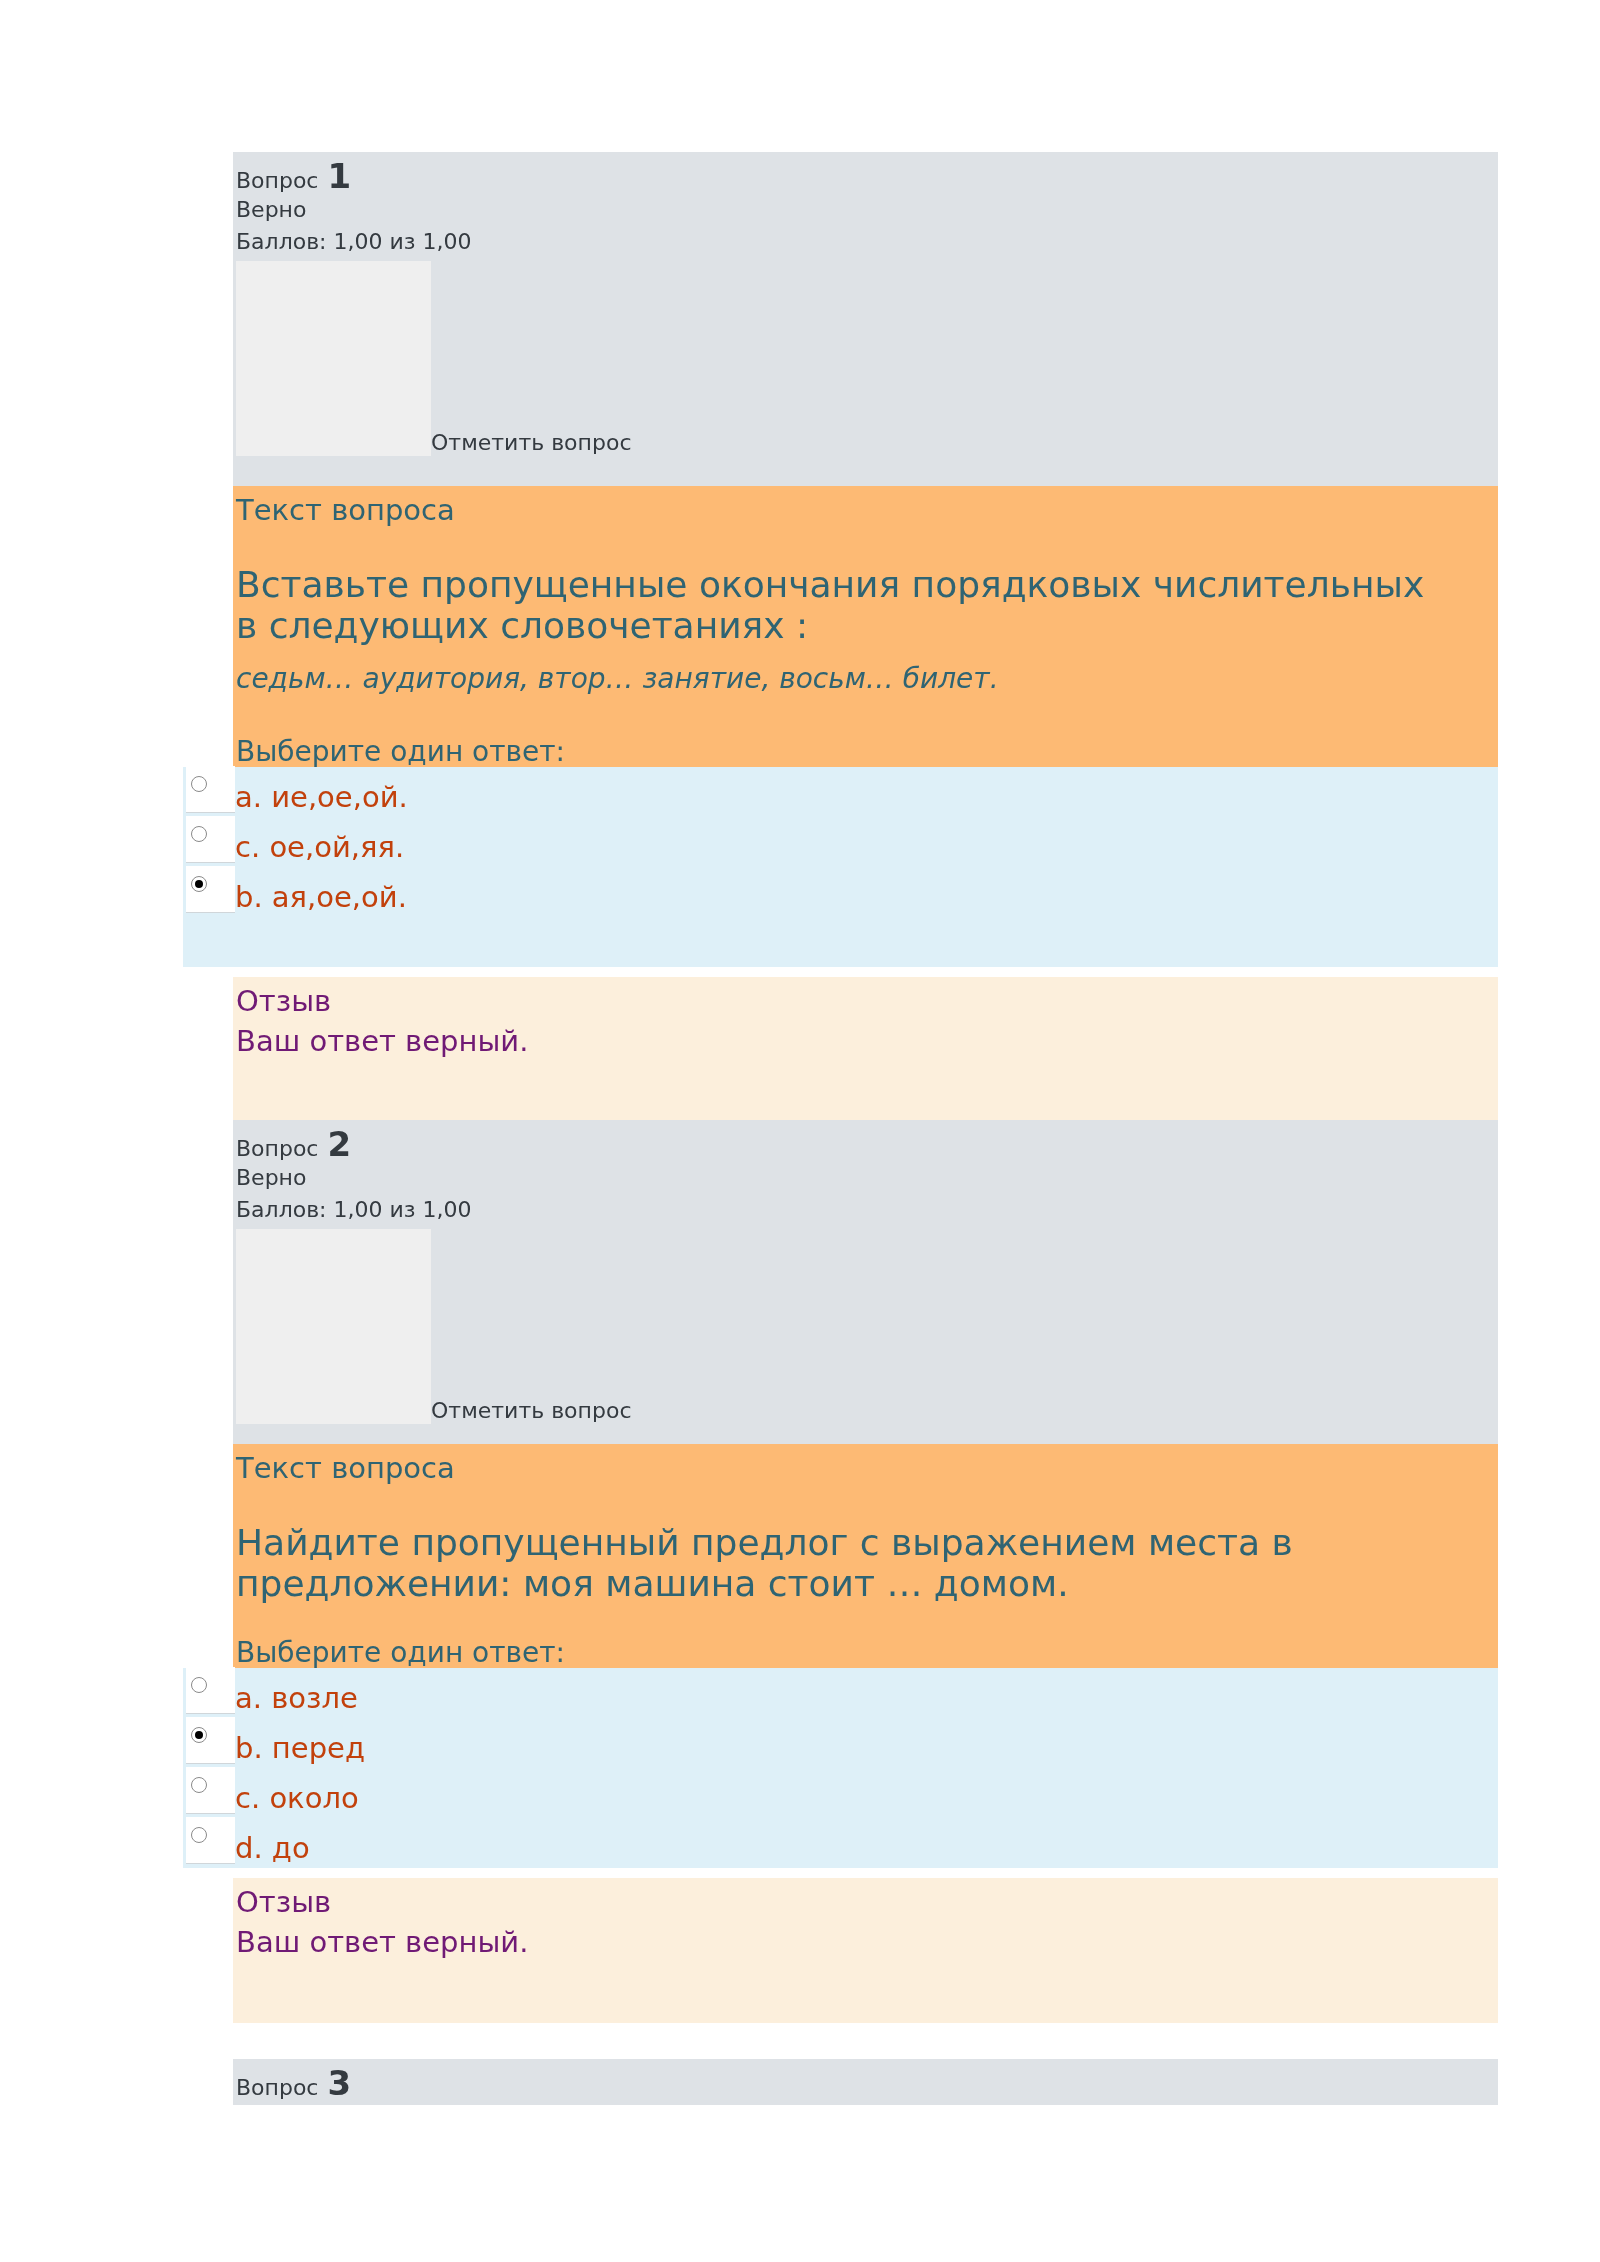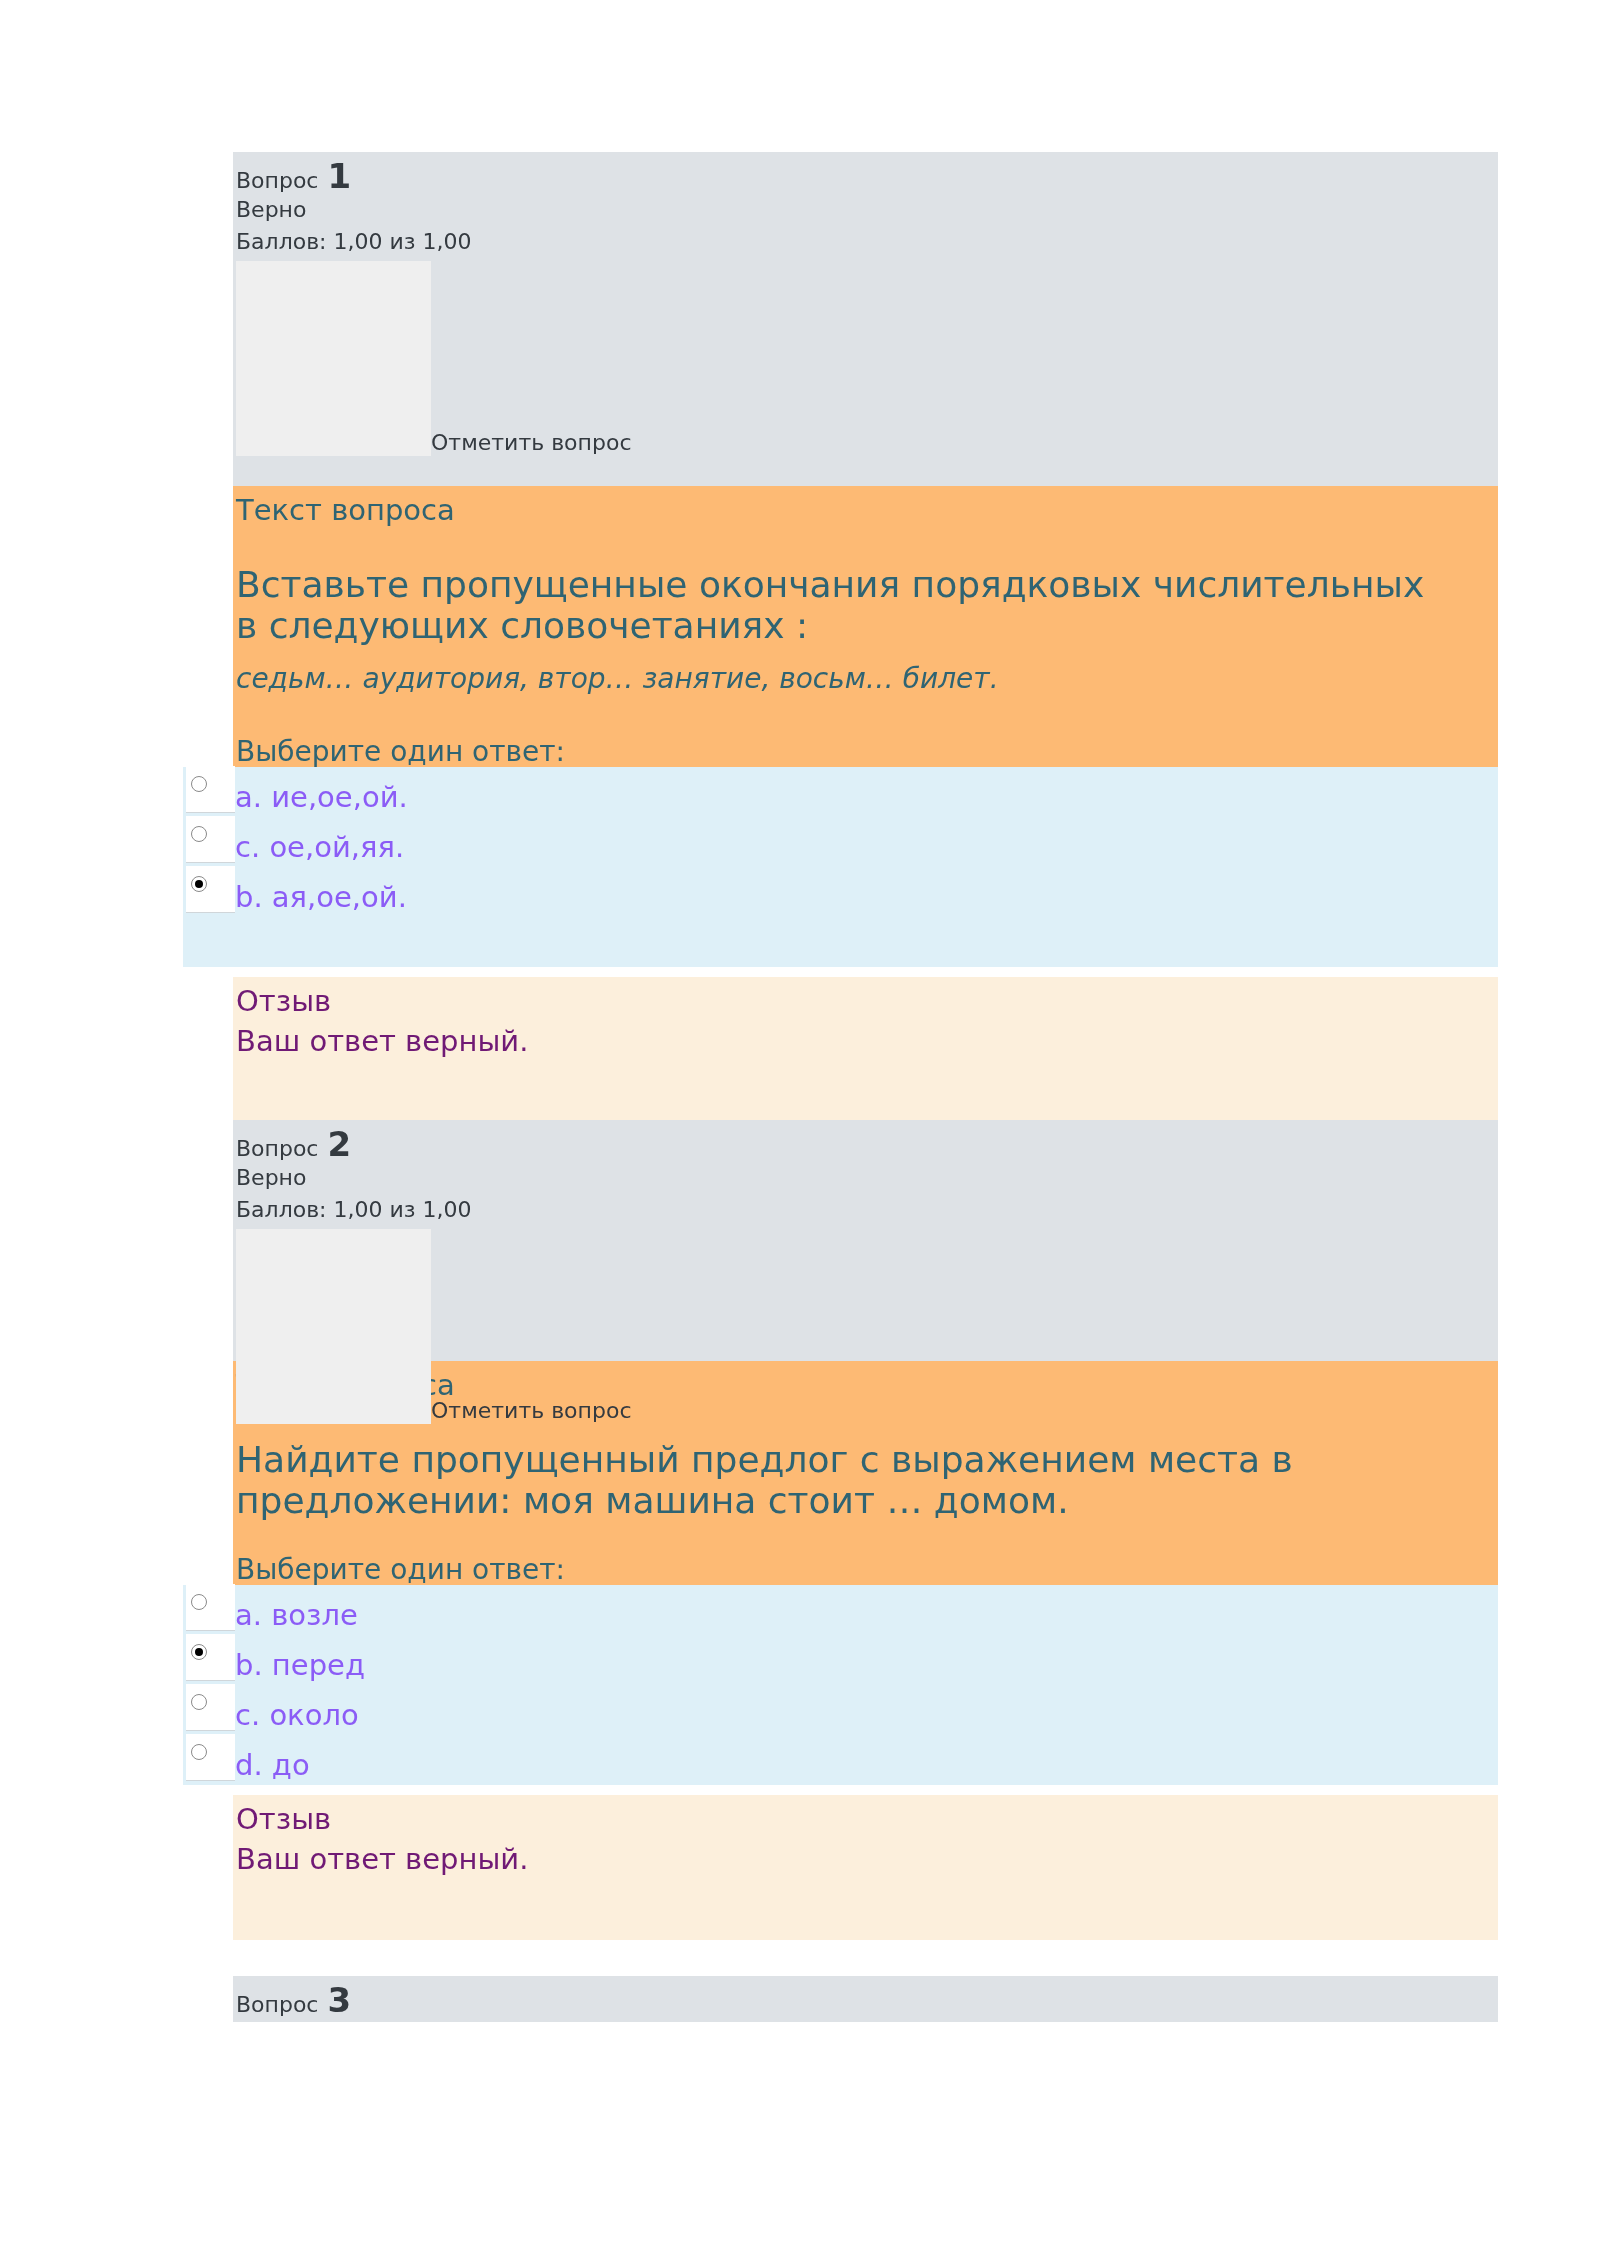--- a/index.html
+++ b/index.html
@@ -29,7 +29,7 @@
            border:1px solid #8a8a8a; background:#fff; box-sizing:border-box; }
   .radio.checked::after { content:""; position:absolute; left:3px; top:3px; width:8px; height:8px;
            border-radius:50%; background:#000; }
-  .opt-label { font-size:29px; color:#8b5cf6; line-height:50px; padding-left:0px; margin-top:6px; }
+  .opt-label { font-size:29px; color:#c2410c; line-height:50px; padding-left:0px; margin-top:6px; }
   .feedback { margin-left:225px; width:1265px; background:#fcefdc; color:#701a75;
               box-sizing:border-box; padding:4px 0 0 3px; }
   .feedback .title { font-size:29px; line-height:40px; }

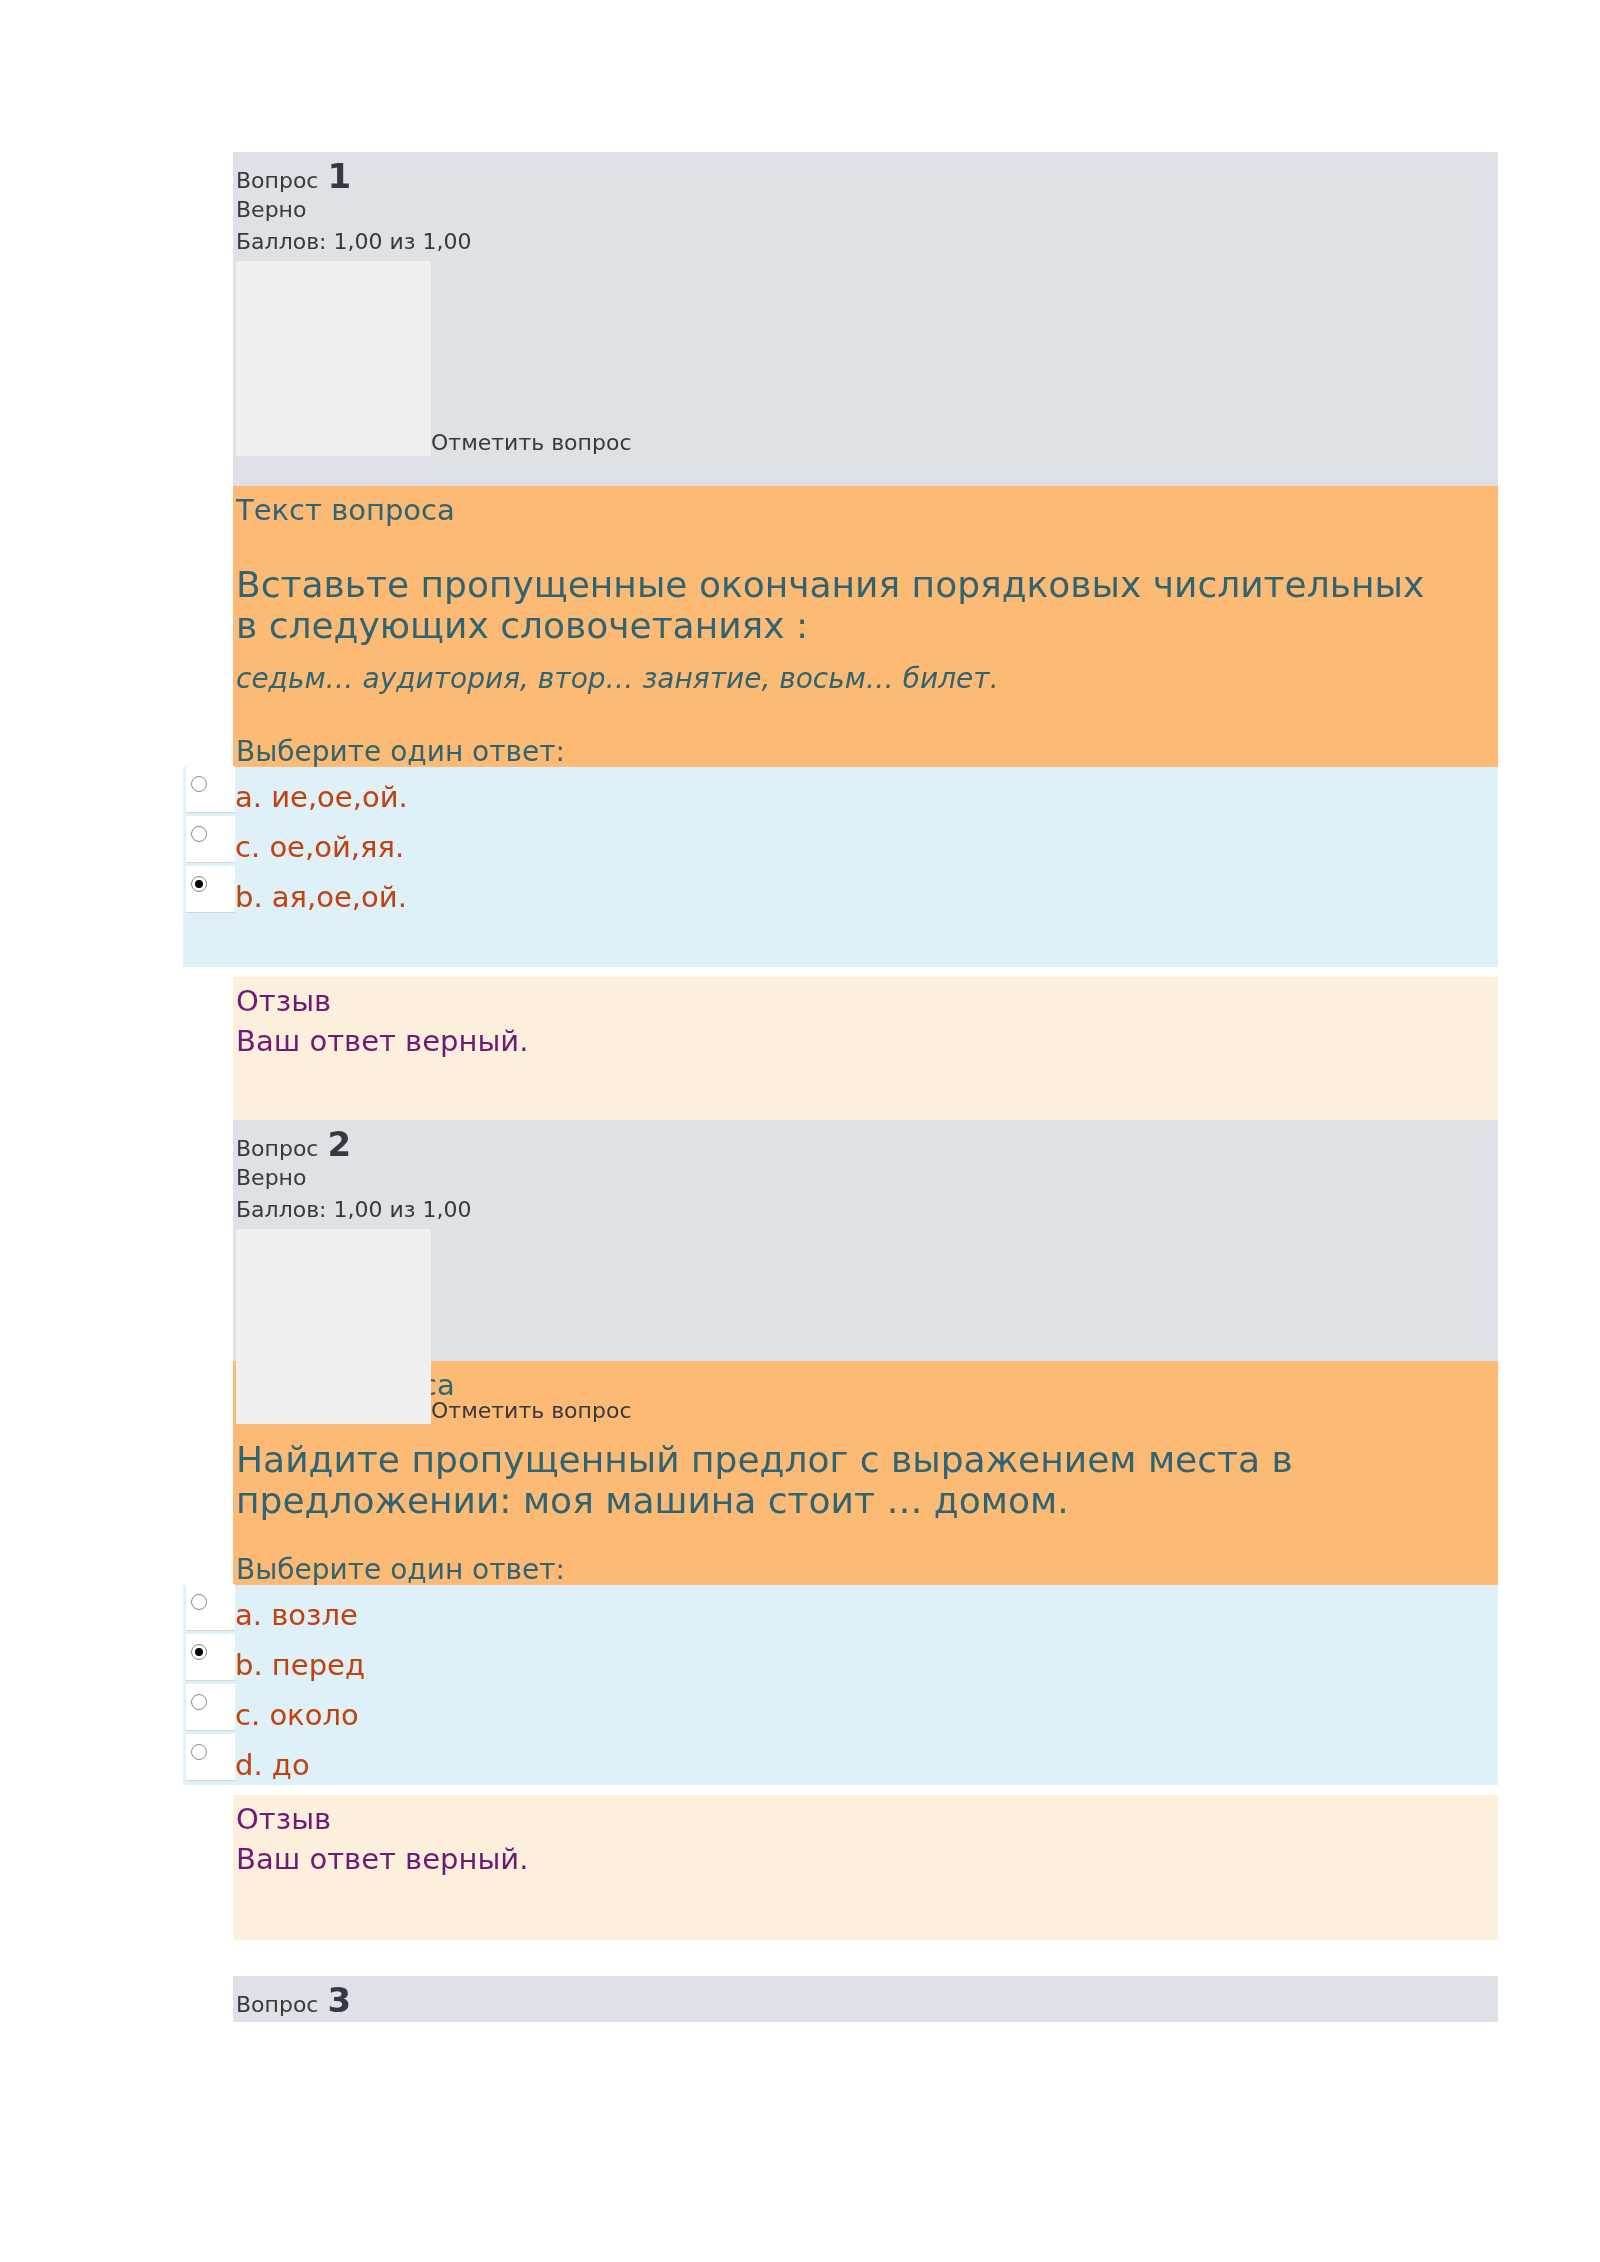--- a/index.html
+++ b/index.html
@@ -94,7 +94,7 @@
   </div>
 
   <div class="q">
-    <div class="info" style="height:241px;">
+    <div class="info" style="height:324px;">
       <div class="qhead">
         <span class="qno-label">Вопрос</span>
         <span class="qno">2</span>

